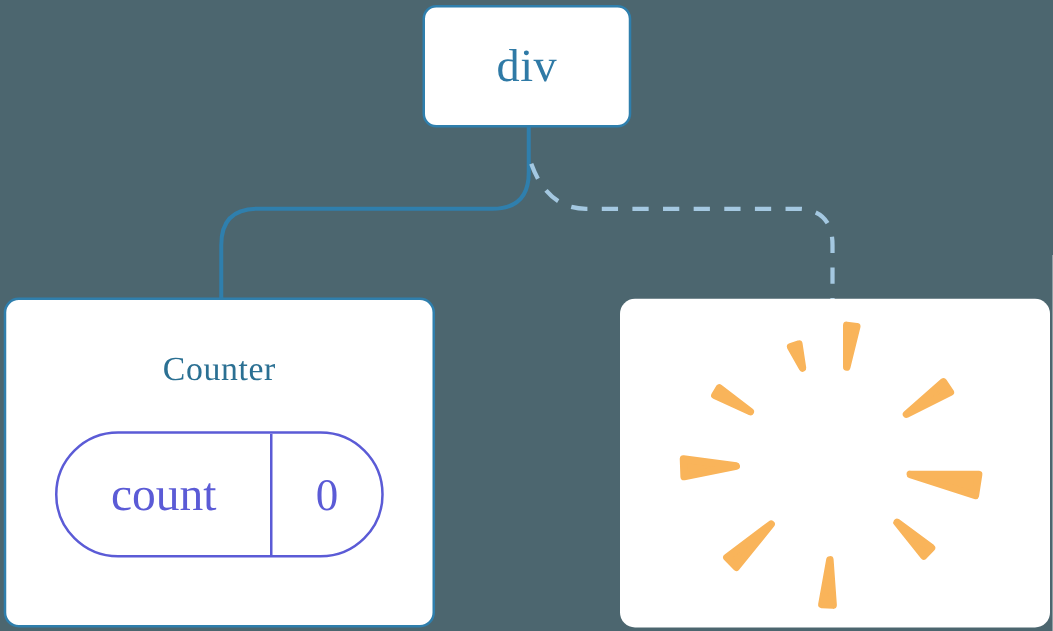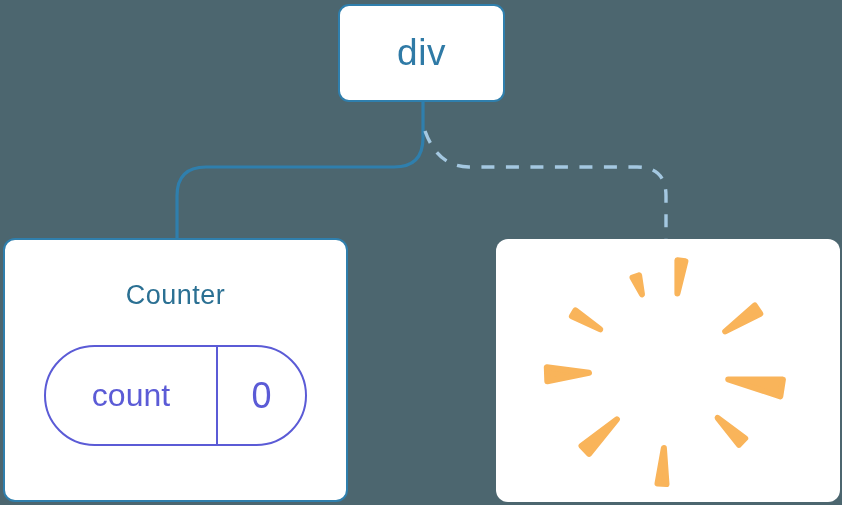--- a/index.html
+++ b/index.html
@@ -37,6 +37,7 @@
     position: absolute;
     background: var(--card, #ffffff);
     box-sizing: border-box;
+    font-family: Liberation Serif, serif;
   }
   .node-root {
     left: 338px;

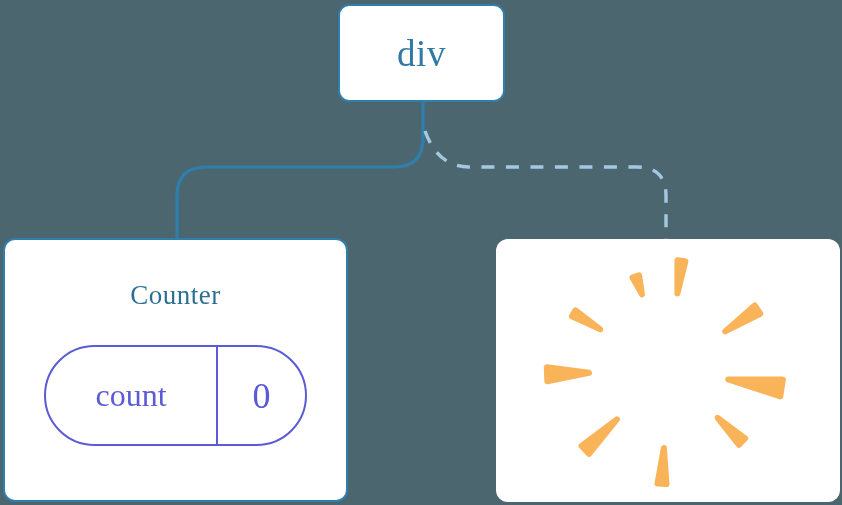--- a/index.html
+++ b/index.html
@@ -91,7 +91,7 @@
     align-items: center;
     justify-content: center;
     color: var(--indigo, #5b5bd6);
-    font-size: 32px;
+    font-size: 38px;
   }
   .state-value {
     flex: 1;

